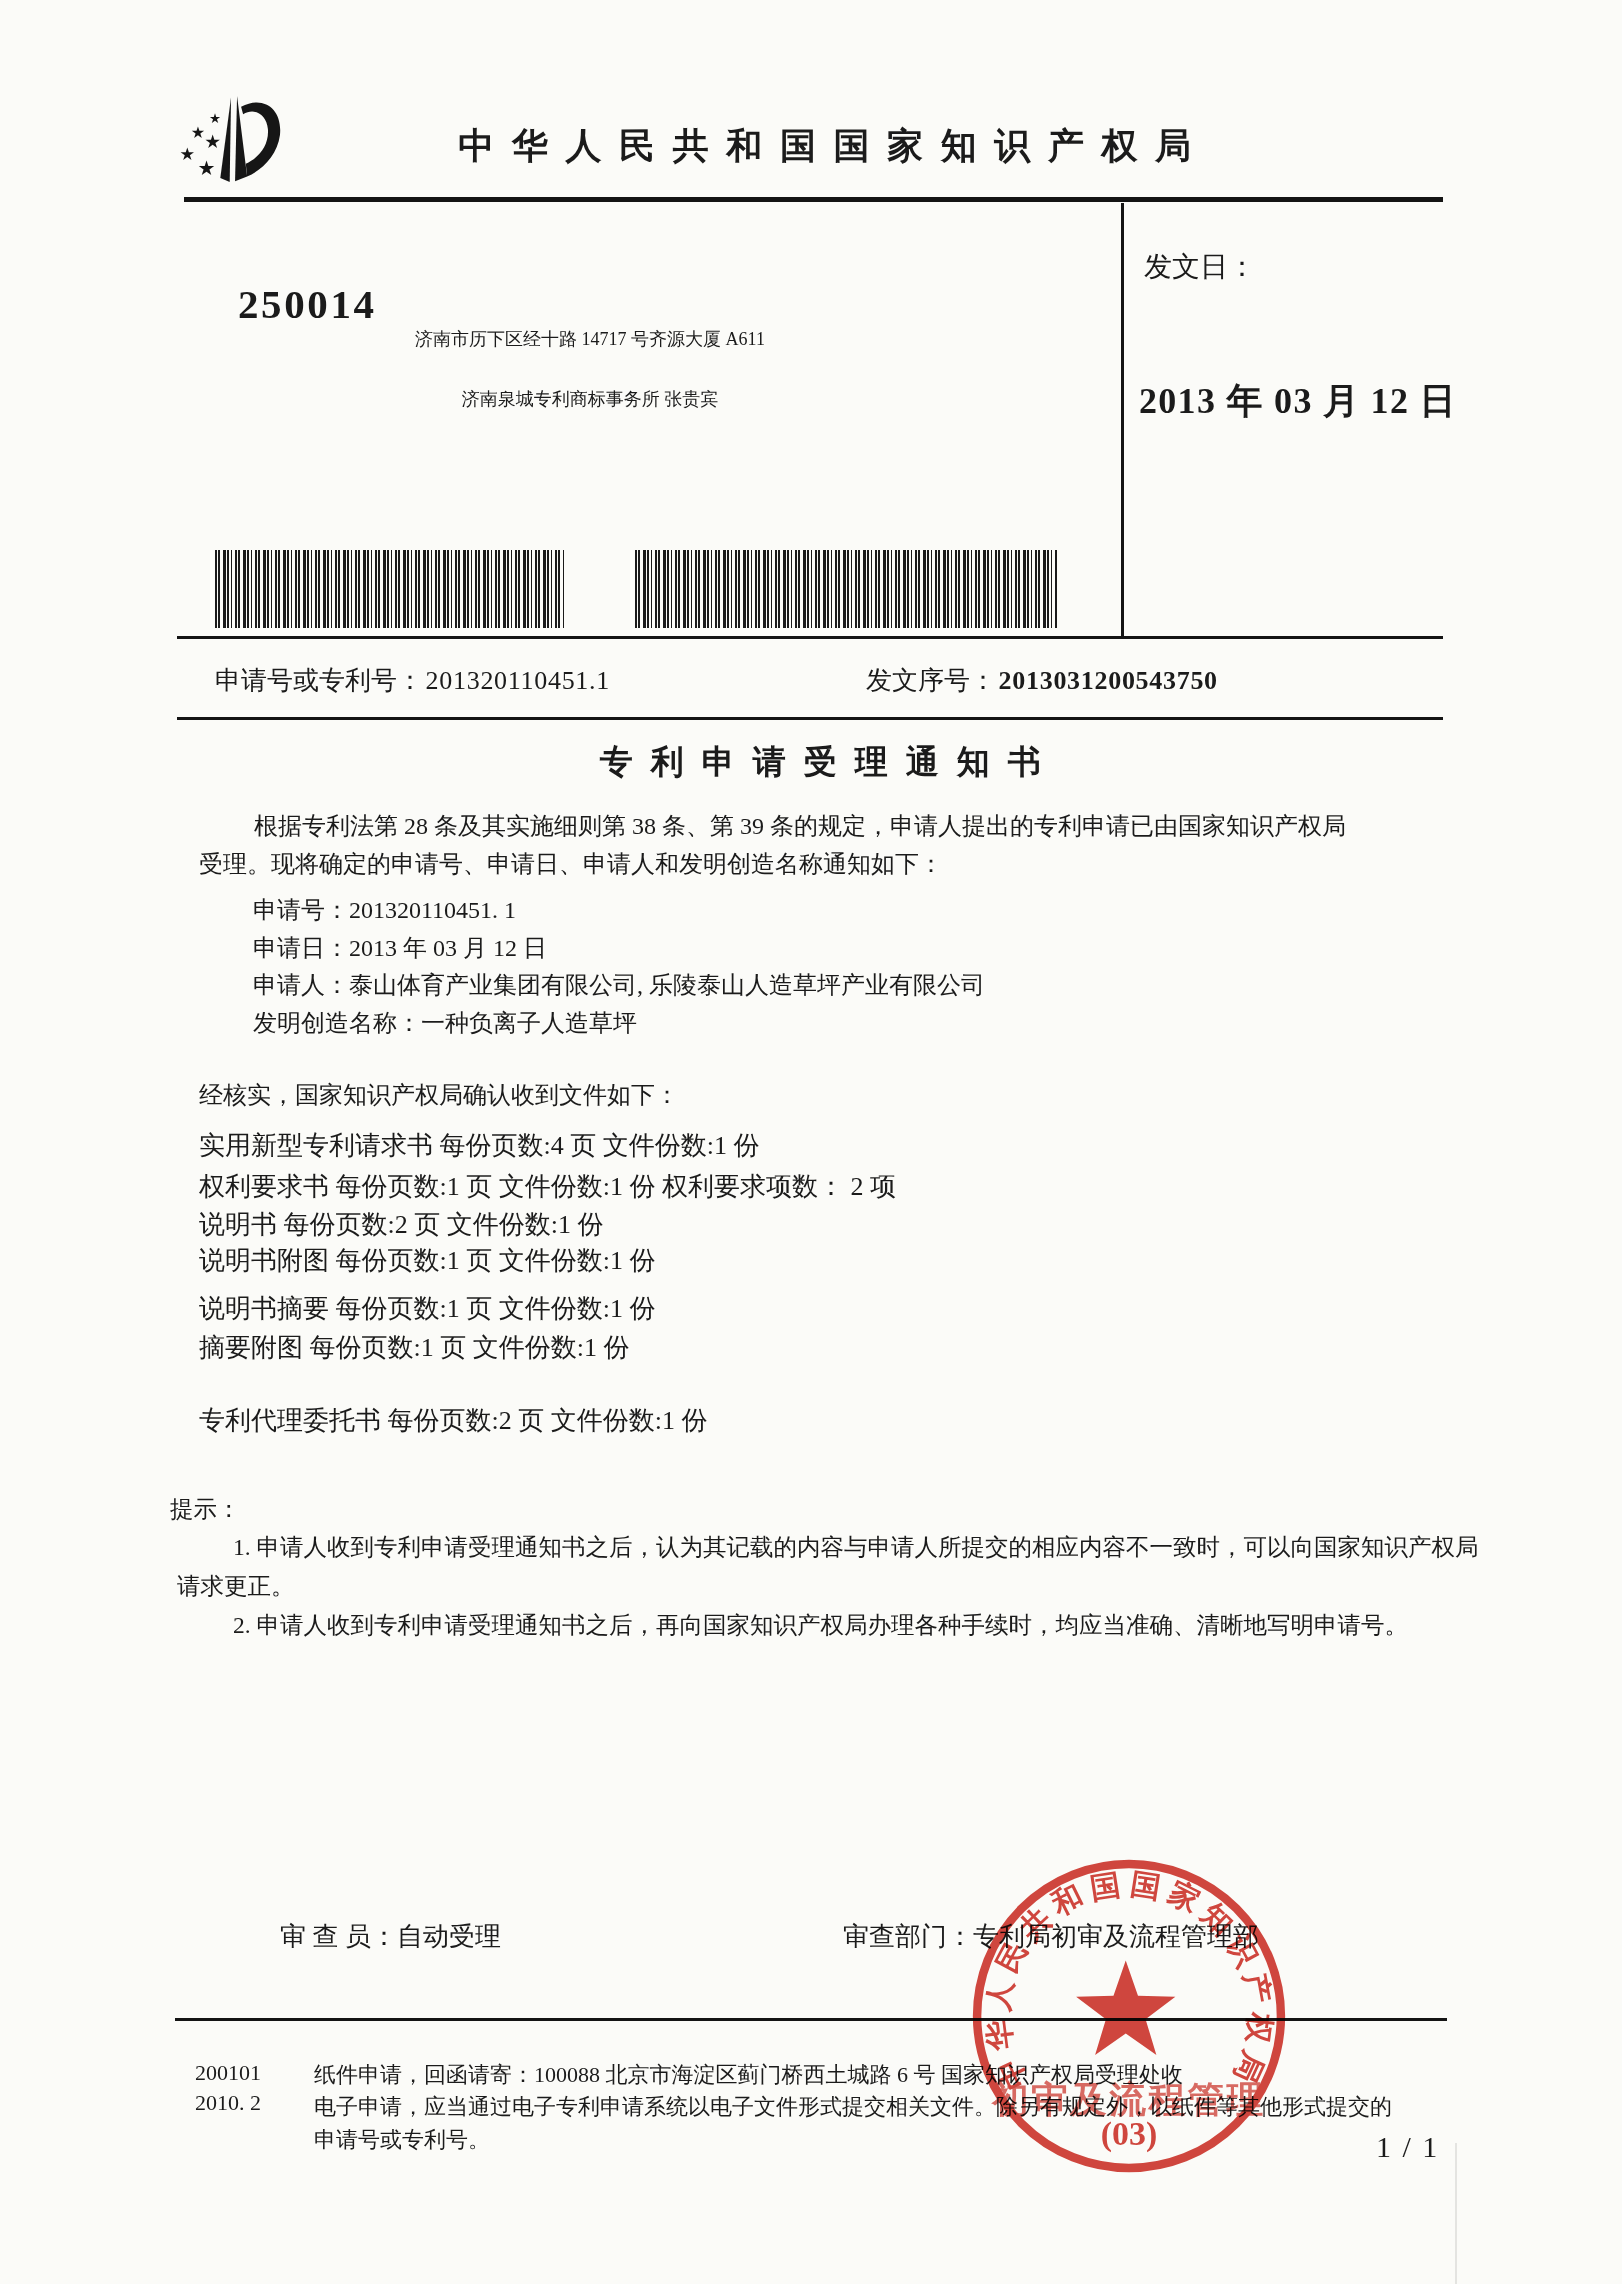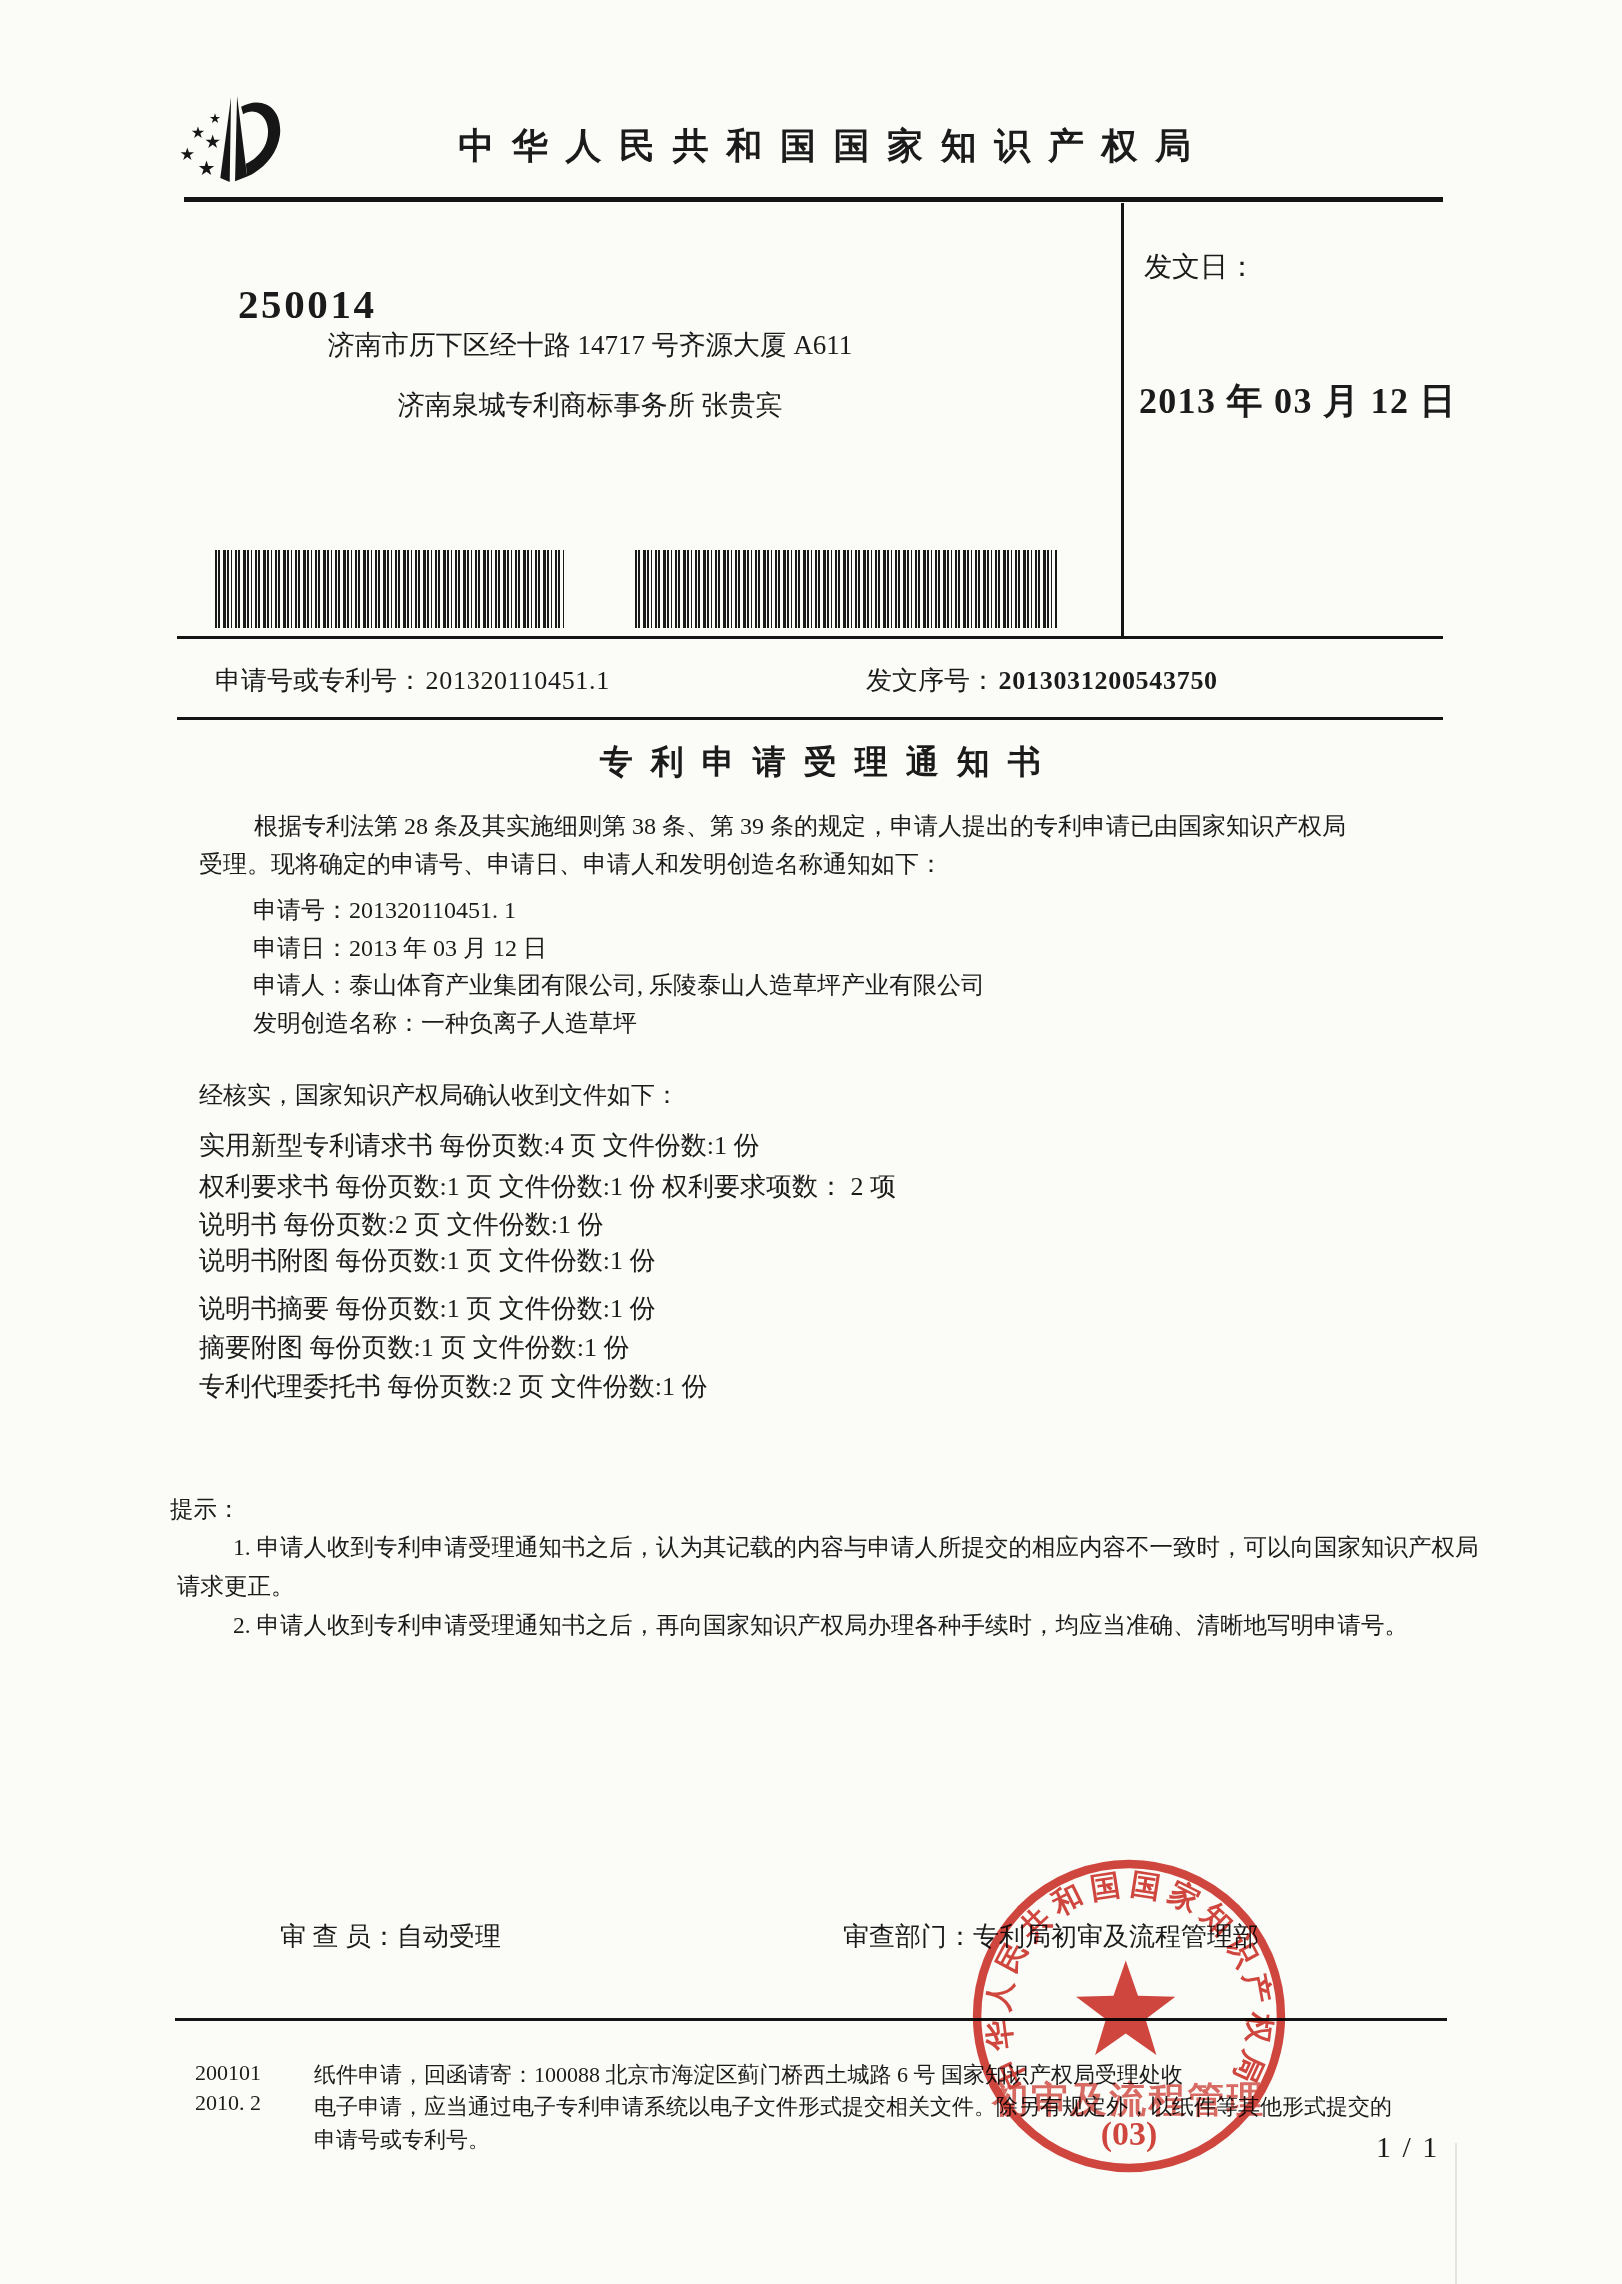--- a/index.html
+++ b/index.html
@@ -22,7 +22,7 @@
     top:122px;left:50%;transform:translateX(-47%);
   }
   .postal{font-size:41px;font-weight:bold;letter-spacing:2.6px;top:280px;left:238px;}
-  .addr{font-size:27px;left:261px;width:658px;text-align:center;}
+  .addr{font-size:18px;left:261px;width:658px;text-align:center;}
   .date-label{font-size:28px;top:248px;left:1144px;}
   .date-value{font-size:36px;font-weight:bold;top:377px;left:1139px;letter-spacing:1.3px;}
   .barcode{

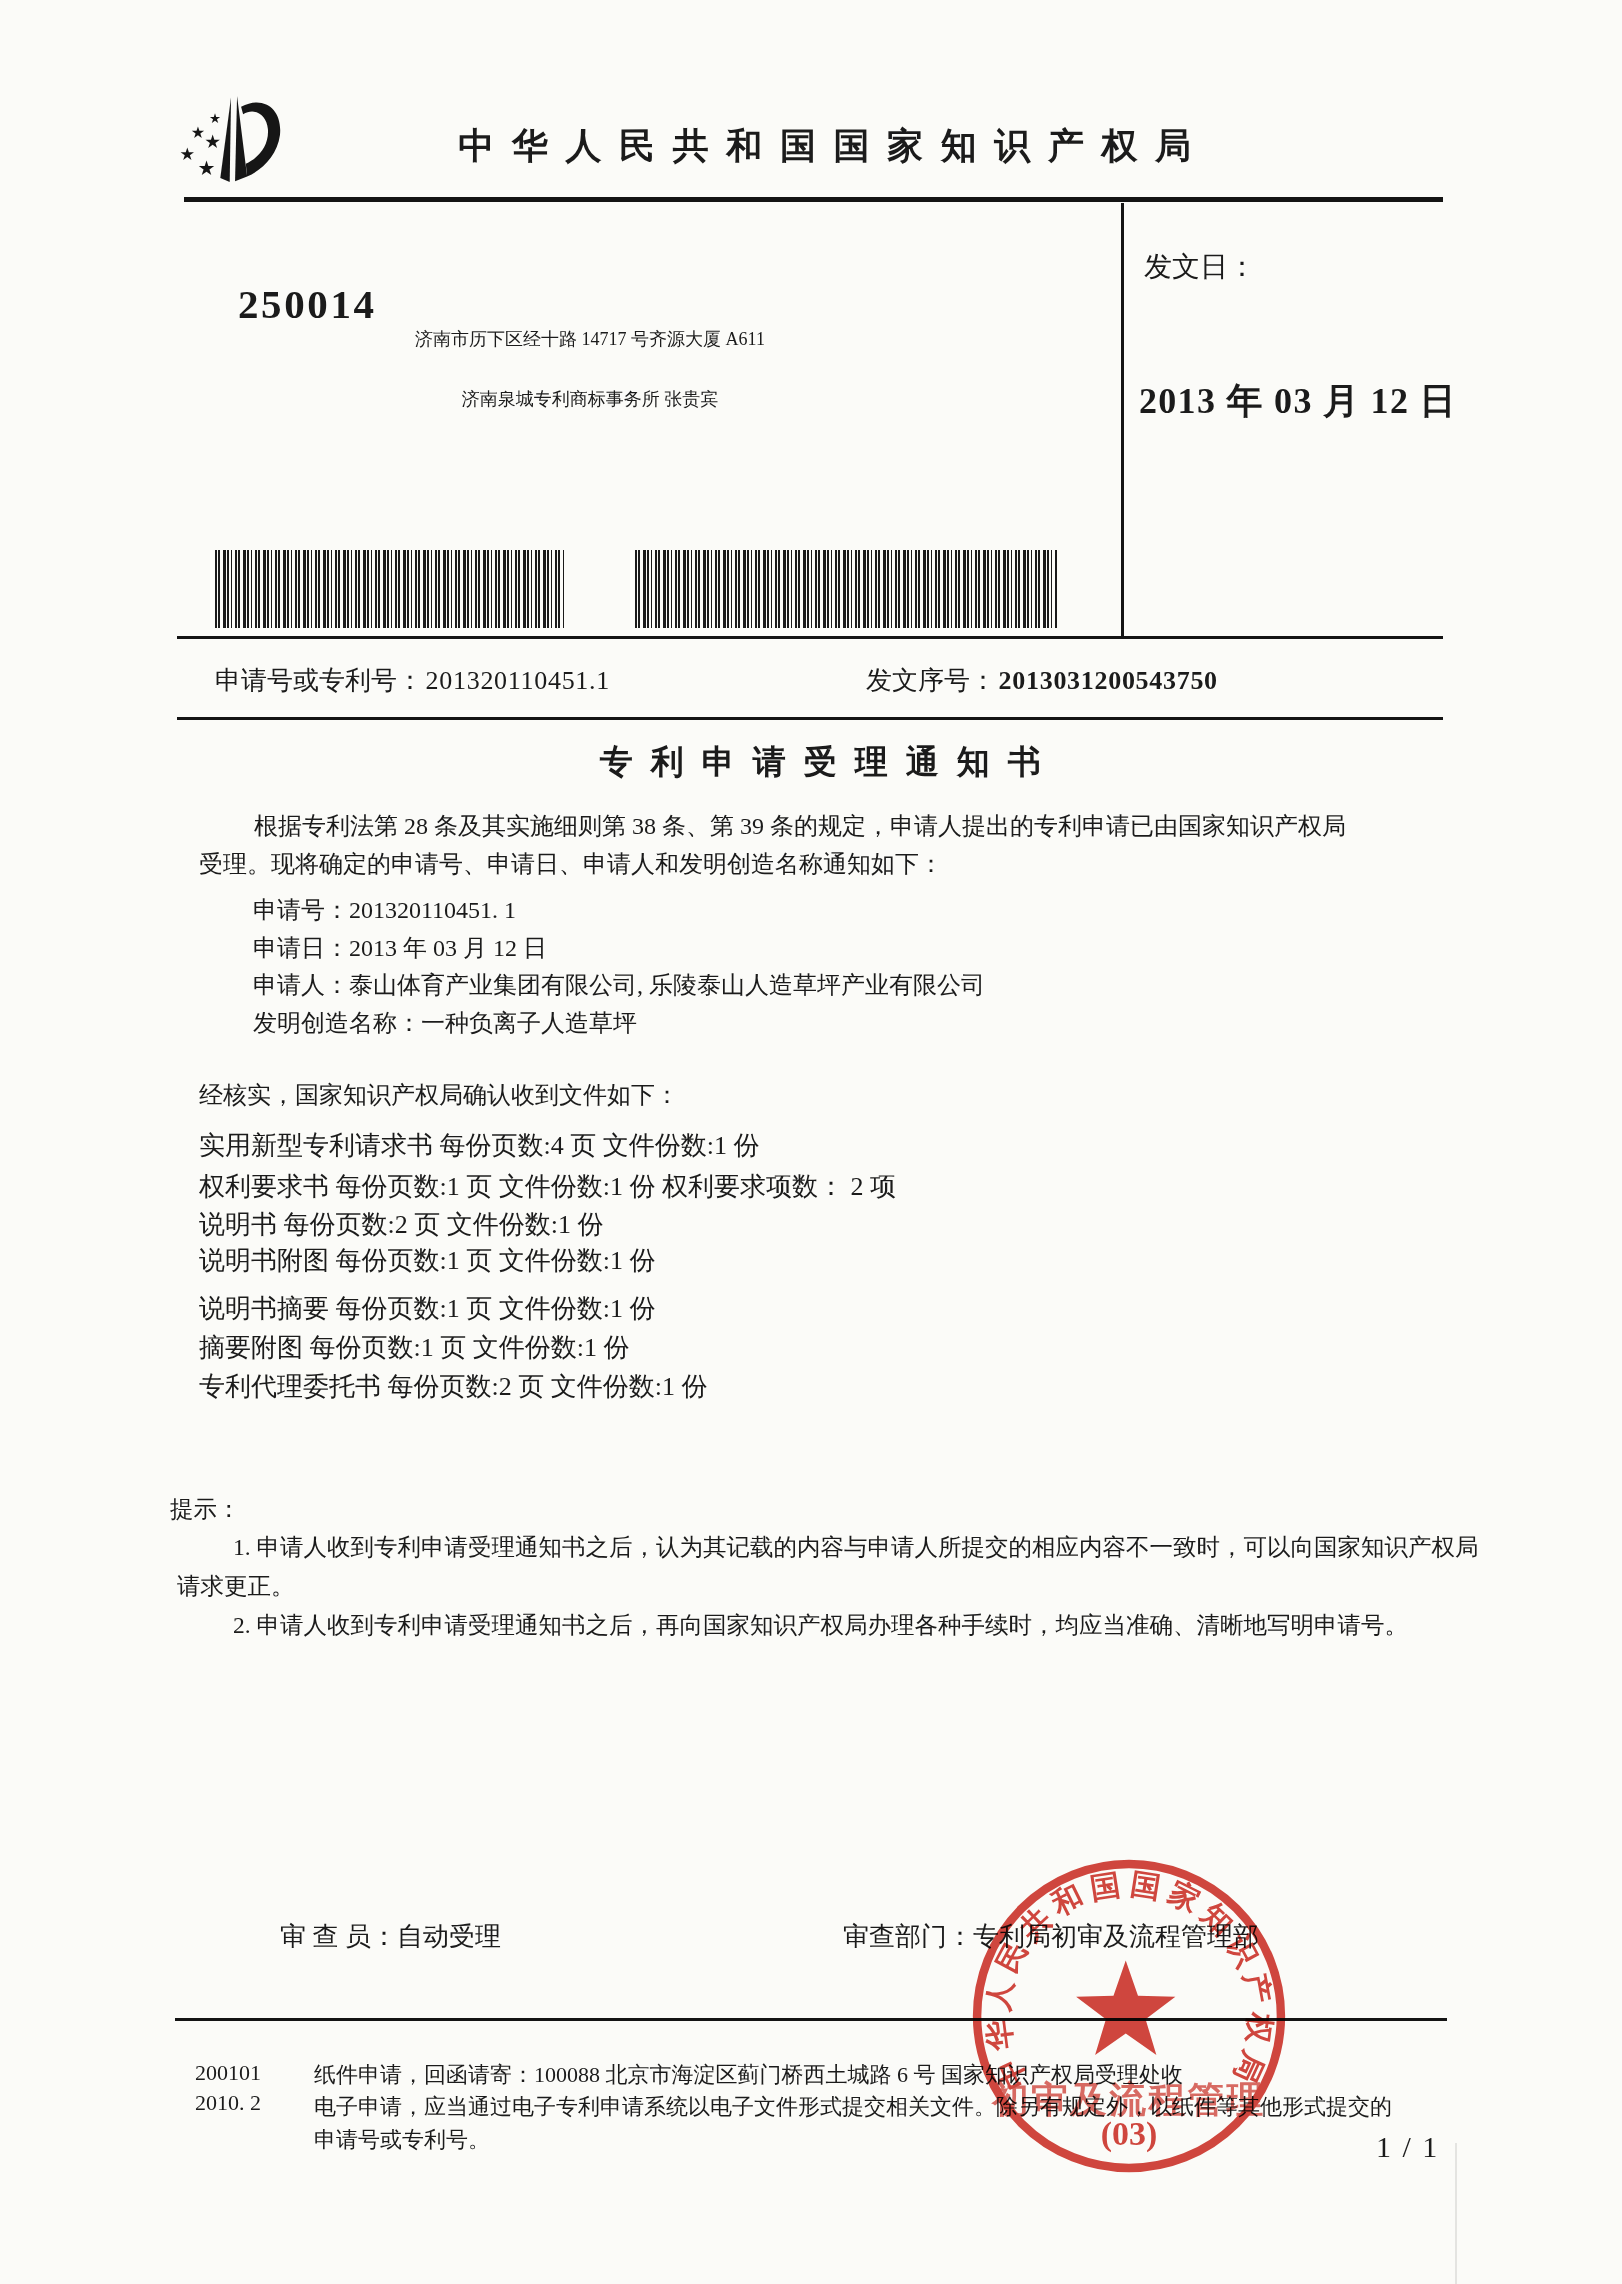--- a/index.html
+++ b/index.html
@@ -112,7 +112,7 @@
   <div class="abs t40" style="top:1243px;left:199px;">说明书附图 每份页数:1 页 文件份数:1 份</div>
   <div class="abs t40" style="top:1291px;left:199px;">说明书摘要 每份页数:1 页 文件份数:1 份</div>
   <div class="abs t40" style="top:1330px;left:199px;">摘要附图 每份页数:1 页 文件份数:1 份</div>
-  <div class="abs t40" style="top:1369px;left:199px;">专利代理委托书 每份页数:2 页 文件份数:1 份</div>
+  <div class="abs t40" style="top:1403px;left:199px;">专利代理委托书 每份页数:2 页 文件份数:1 份</div>
 
   <div class="abs t36" style="top:1493px;left:170px;text-align:right;">提示：</div>
   <div class="abs t36" style="top:1531px;left:233px;">1. 申请人收到专利申请受理通知书之后，认为其记载的内容与申请人所提交的相应内容不一致时，可以向国家知识产权局</div>

